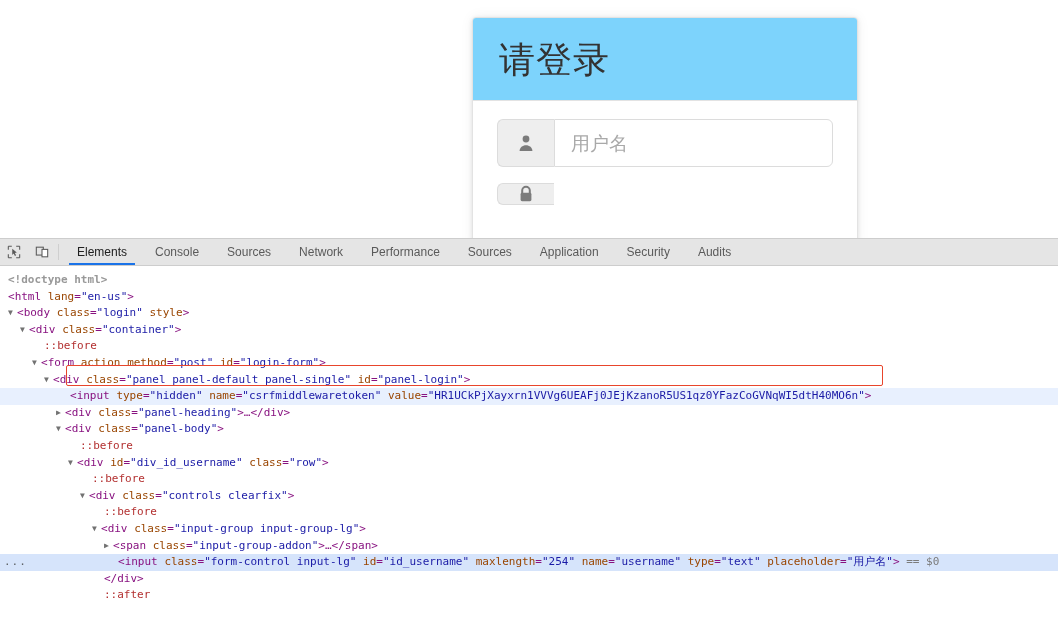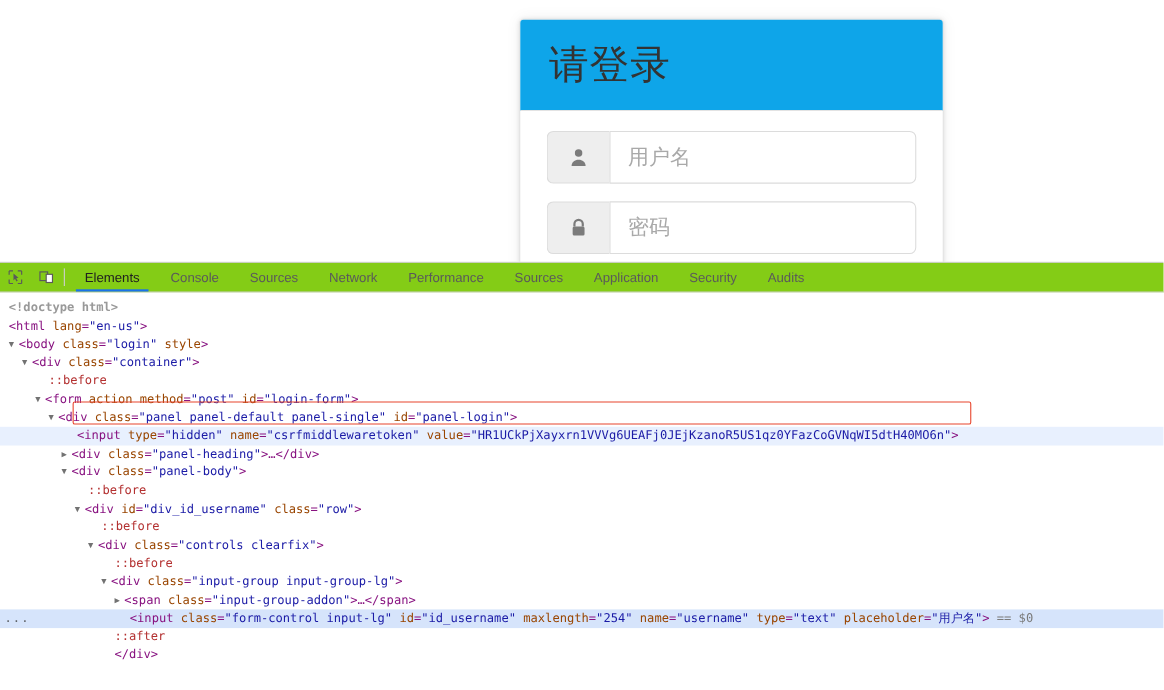--- a/index.html
+++ b/index.html
@@ -43,7 +43,7 @@
   }
 
   .panel-heading {
-    background: #0ea5e9;
+    background: #7dd3fc;
     border-bottom: 1px solid #e3e3e3;
     border-top-left-radius: 3px;
     border-top-right-radius: 3px;

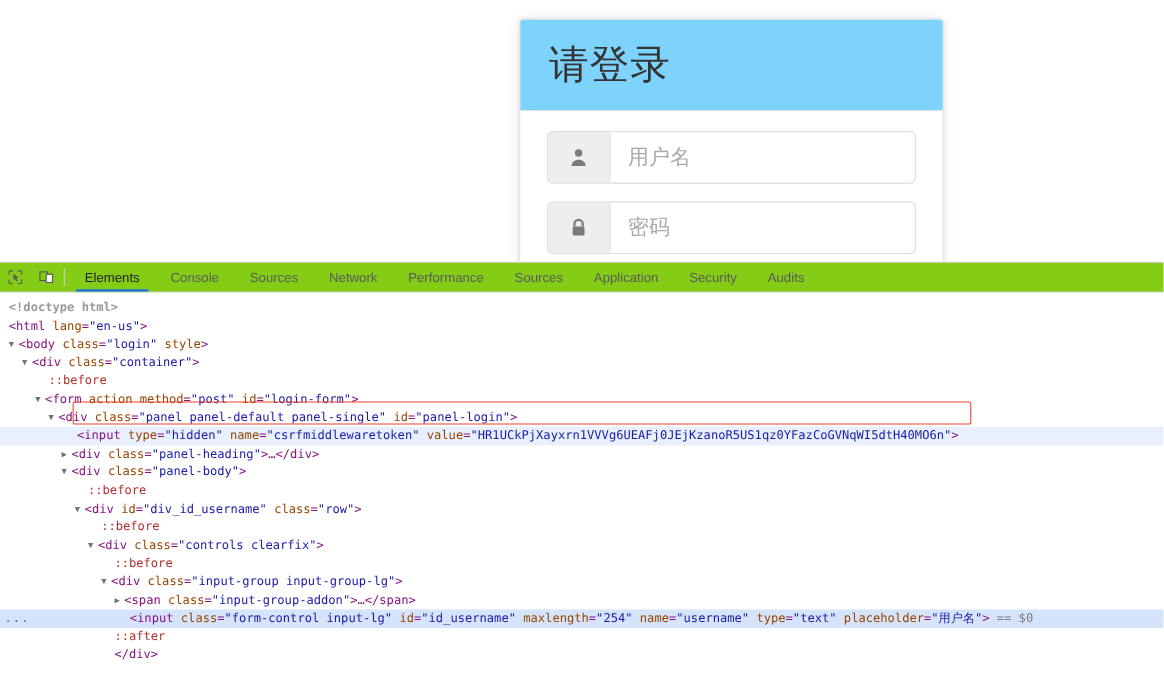--- a/index.html
+++ b/index.html
@@ -273,7 +273,6 @@
               <rect x="4.6" y="8.8" width="10.8" height="8.4" rx="1.4" fill="#7b7b7b"></rect>
             </svg>
           </span>
-          <input class="form-control" type="password" placeholder="密码" style="">
         </div>
 
       </div>

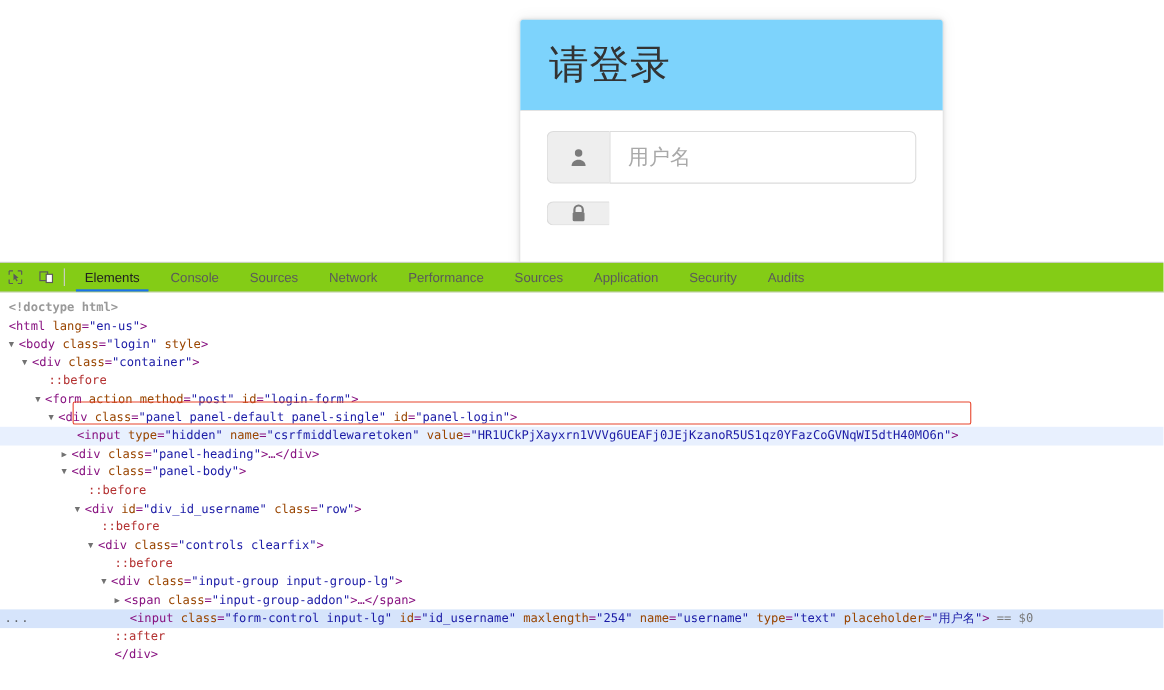--- a/index.html
+++ b/index.html
@@ -116,7 +116,7 @@
   .dt-toolbar {
     position: relative;
     height: 27px;
-    background: #84cc16;
+    background: #e5e5e5;
     border-bottom: 1px solid #cdcdcd;
     display: flex;
     align-items: stretch;

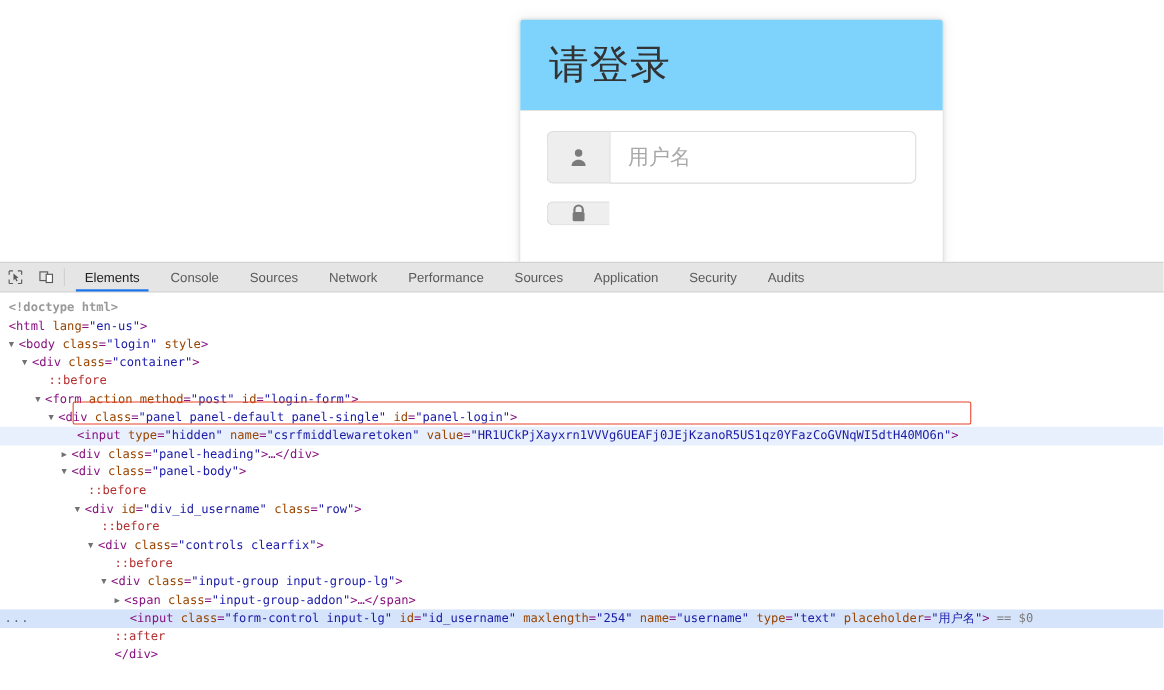--- a/index.html
+++ b/index.html
@@ -414,11 +414,11 @@
       </div>
 
       <div class="dom-line ind9">
+        <span class="punct">&lt;/div&gt;</span>
+      </div>
+
+      <div class="dom-line ind9">
         <span class="pseudo">::after</span>
-      </div>
-
-      <div class="dom-line ind9">
-        <span class="punct">&lt;/div&gt;</span>
       </div>
 
       <div class="redbox" style="left:66px; top:99px; width:815px; height:19px;"></div>

